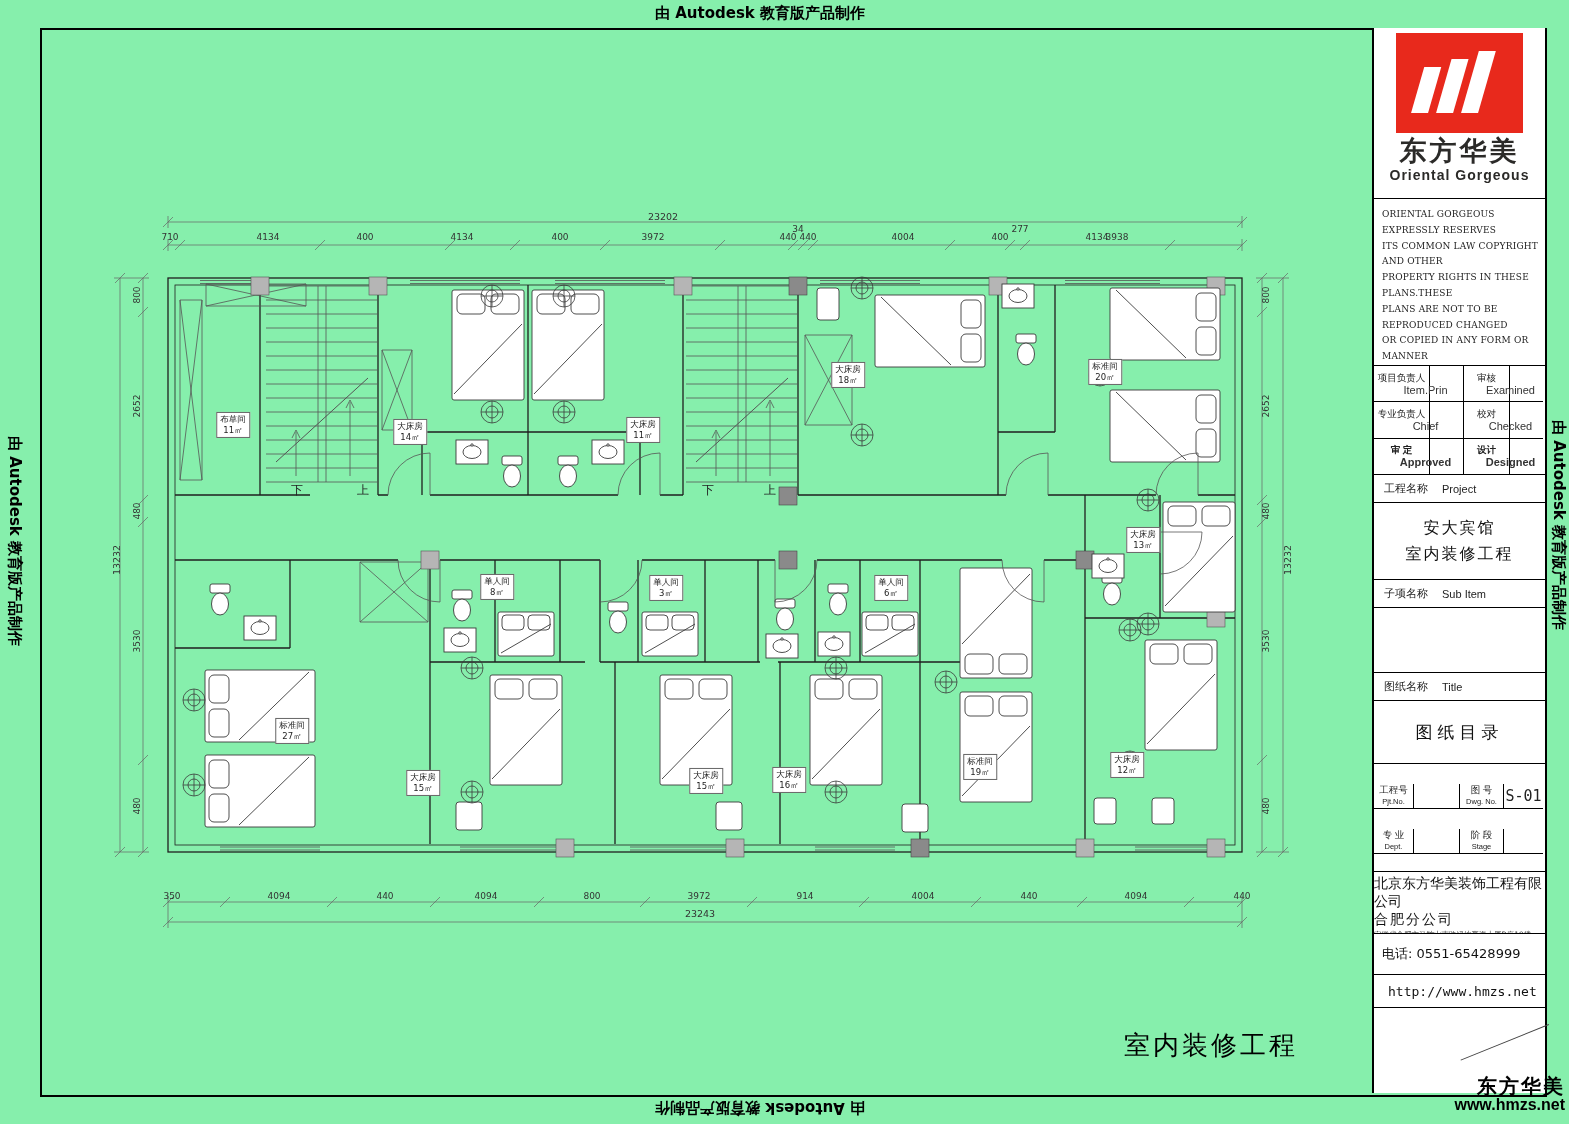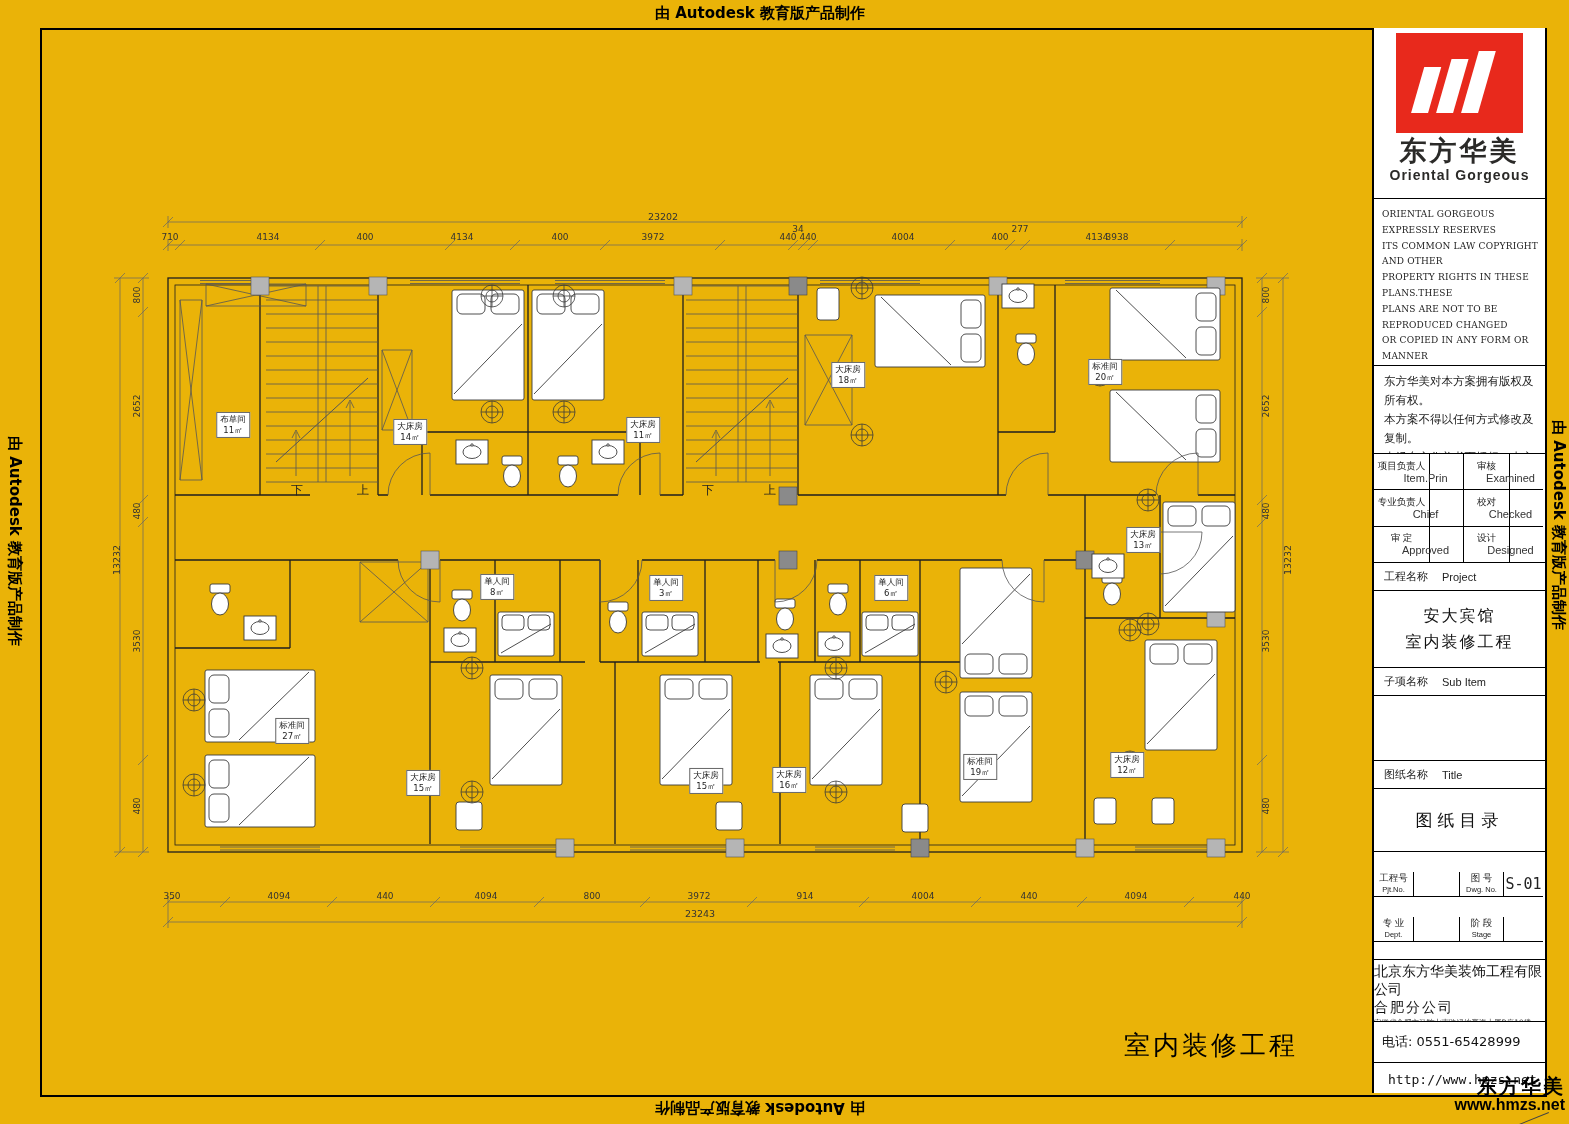--- a/index.html
+++ b/index.html
@@ -3,7 +3,7 @@
 <meta charset="utf-8">
 <style>
   html,body{margin:0;padding:0;background:#fff;}
-  #canvas{position:relative;width:1569px;height:1124px;background:#eab308;overflow:hidden;
+  #canvas{position:relative;width:1569px;height:1124px;background:#86efac;overflow:hidden;
           font-family:"Liberation Sans","DejaVu Sans",sans-serif;color:#111;}
   .wm{position:absolute;font:bold 15px "DejaVu Sans",sans-serif;color:#000;white-space:nowrap;}
   .wm-top{left:655px;top:4px;}

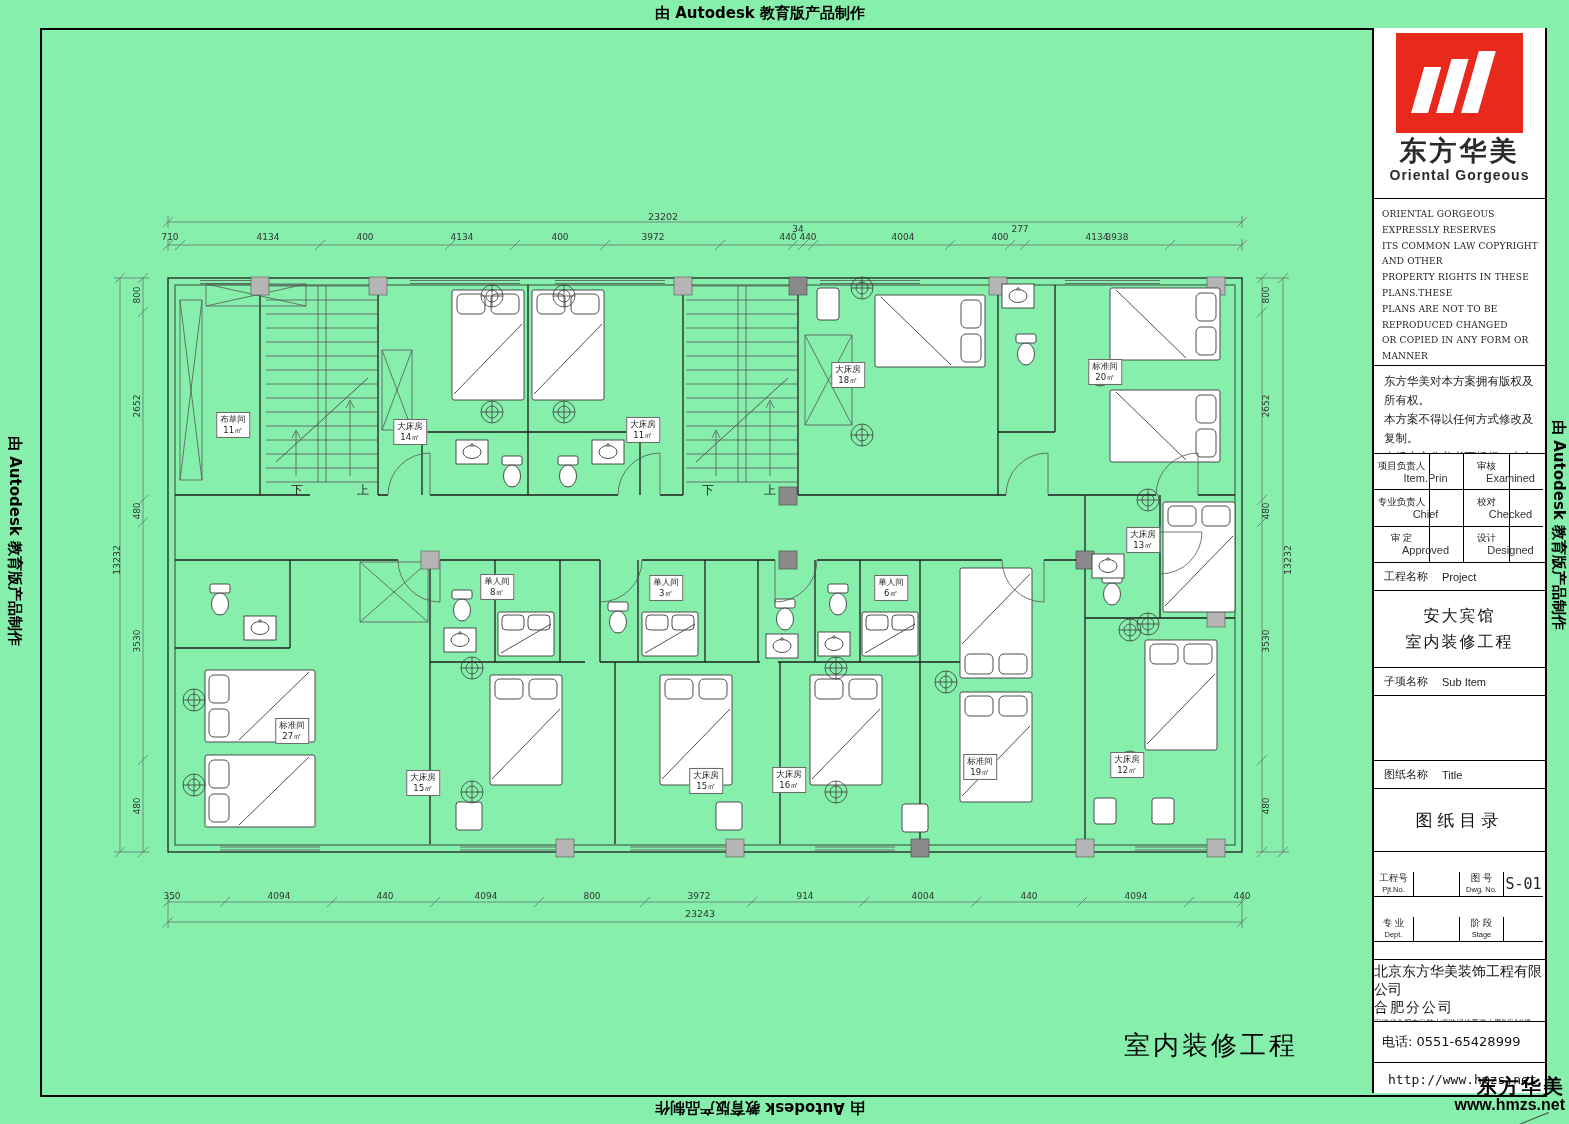--- a/index.html
+++ b/index.html
@@ -454,11 +454,6 @@
         <div>OR COPIED IN ANY FORM OR MANNER</div>
         <div>WHATSOEVER,NOR ARE THEY TO BE ASSIGNED</div>
       </div>
-    <div class="sec tb-copy-cn" id="copyCn">
-        <div>东方华美对本方案拥有版权及所有权。</div>
-        <div>本方案不得以任何方式修改及复制。</div>
-        <div>未经东方华美书面授权，本方案不得向</div>
-      </div>
 
     <div class="sec tb-pers">
       <div class="pc">

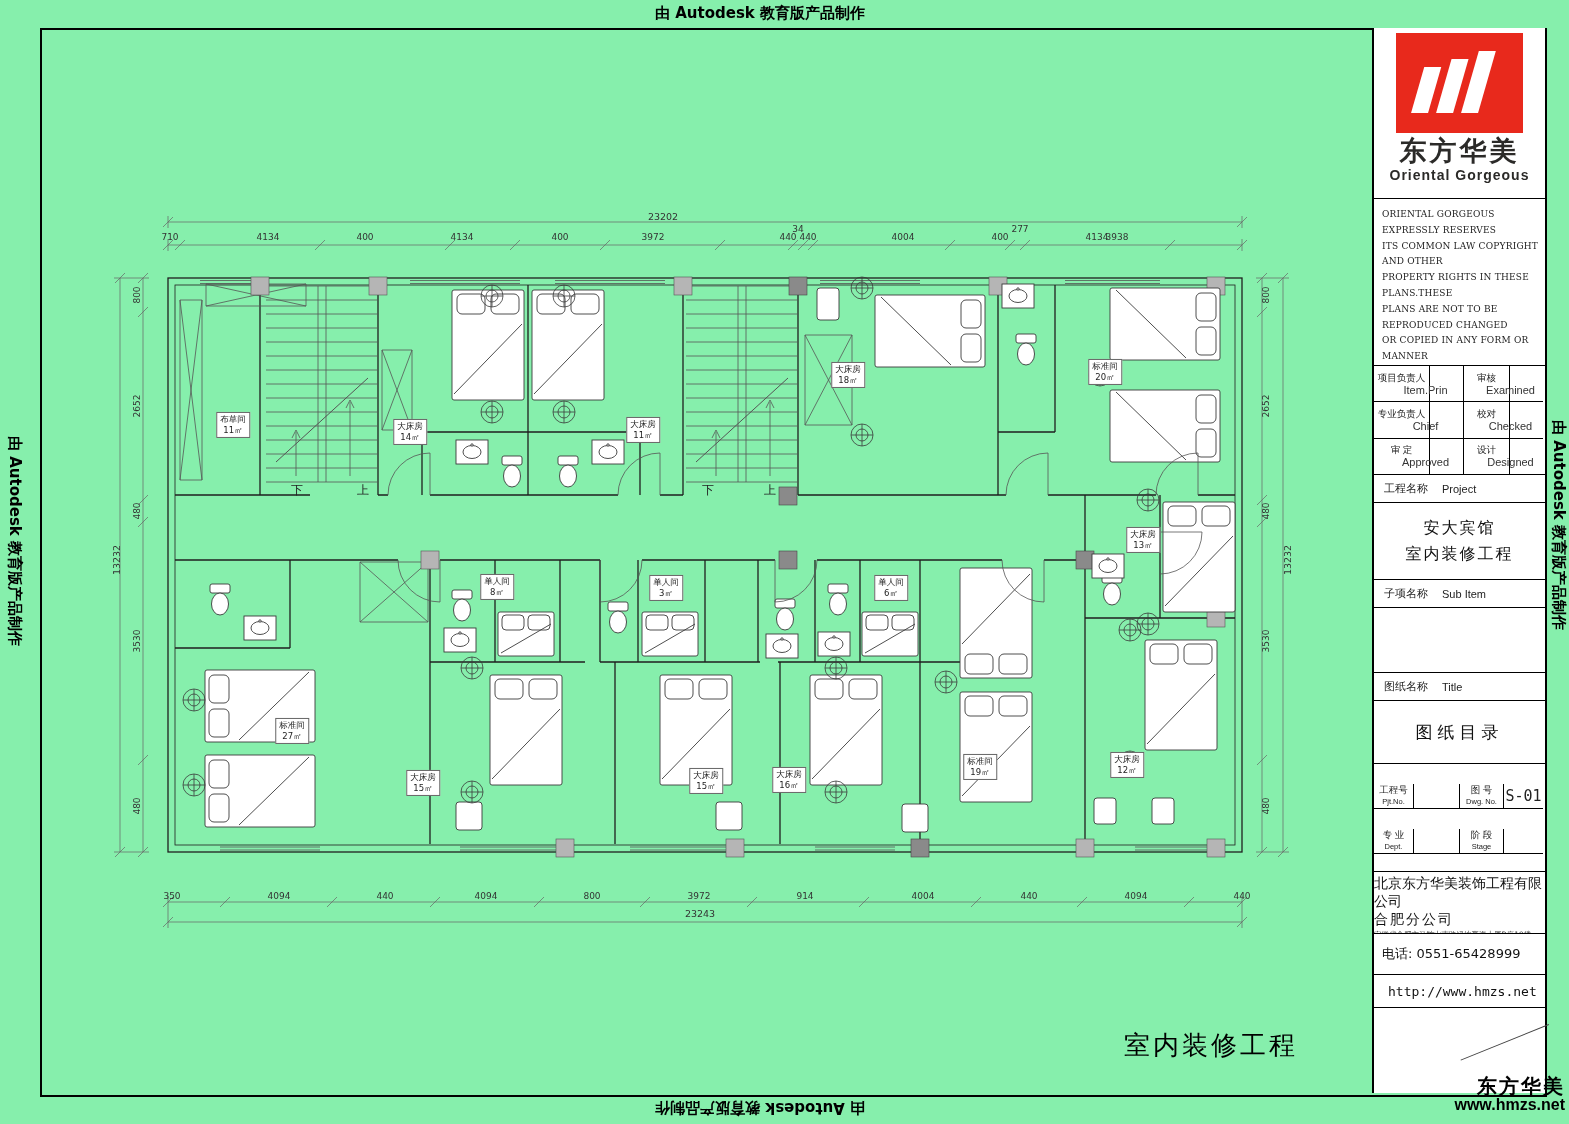--- a/index.html
+++ b/index.html
@@ -34,7 +34,7 @@
   .pc{border-right:1px solid #000;border-bottom:1px solid #000;display:flex;flex-direction:column;
       align-items:center;justify-content:center;font-size:9.5px;line-height:12px;color:#222;}
   .pc:nth-child(4n){border-right:none;}
-  .pc:nth-child(n+9){border-bottom:none;}
+  .pc:nth-child(n+9){border-bottom:none;font-weight:bold;}
   .pc .en{font-size:11px;color:#333;margin-left:48px;}
   .lab-row{height:27px;display:flex;align-items:center;padding-left:10px;font-size:11px;color:#222;gap:14px;}
   .lab-row .en{font-size:11px;}

